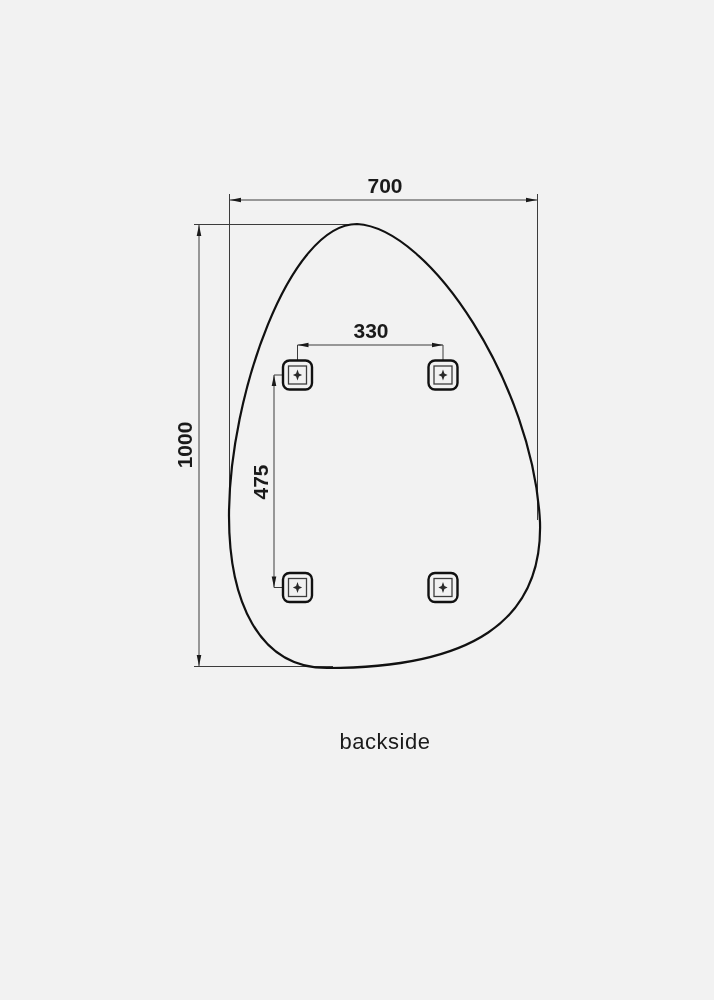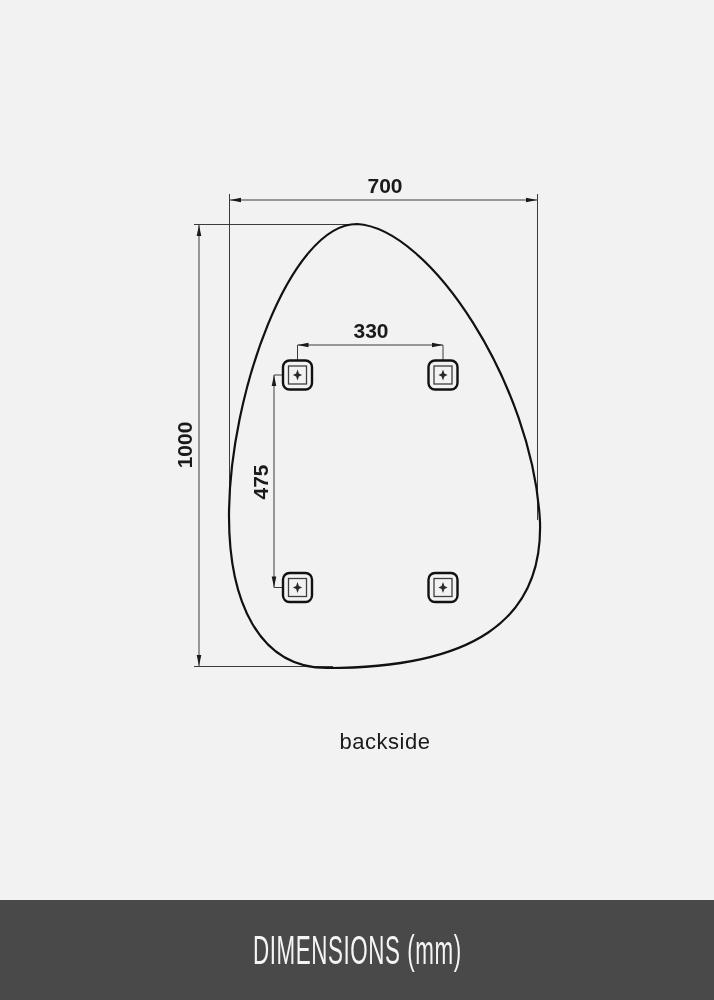--- a/index.html
+++ b/index.html
@@ -152,9 +152,6 @@
     </svg>
   </div>
 
-  <div class="footer">
-    <span class="footer-text">DIMENSIONS (mm)</span>
-  </div>
 
 </div>
 

